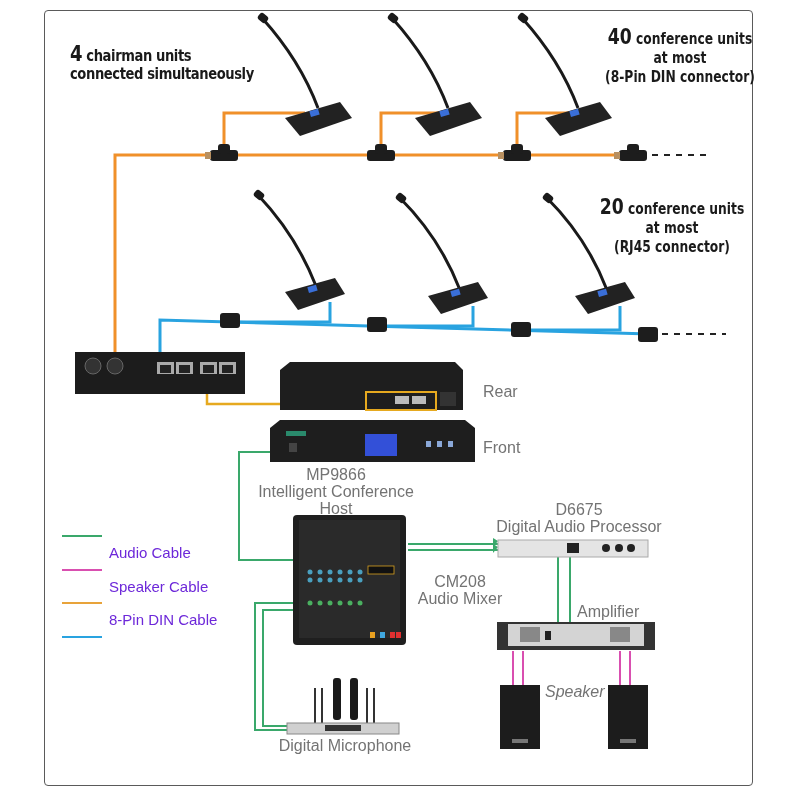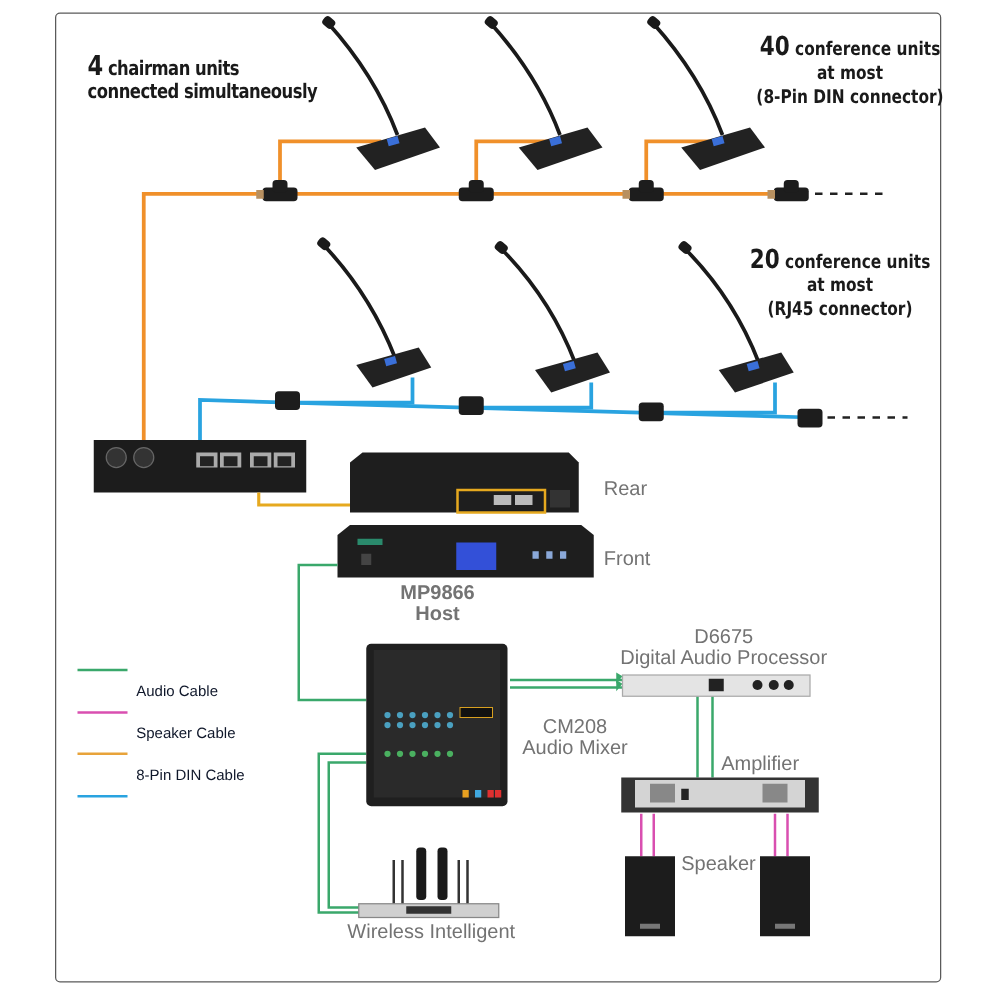--- a/index.html
+++ b/index.html
@@ -269,7 +269,7 @@
 <div class="dev-label" style="left:483px; top:383px;">Rear</div>
 <div class="dev-label" style="left:483px; top:439px;">Front</div>
 
-<div class="dev-label" style="left:250px; top:466px; width:200px;font-weight:bold;">
+<div class="dev-label" style="left:236px; top:466px; width:200px;">
   <div>MP9866</div>
   <div>Host</div>
 </div>

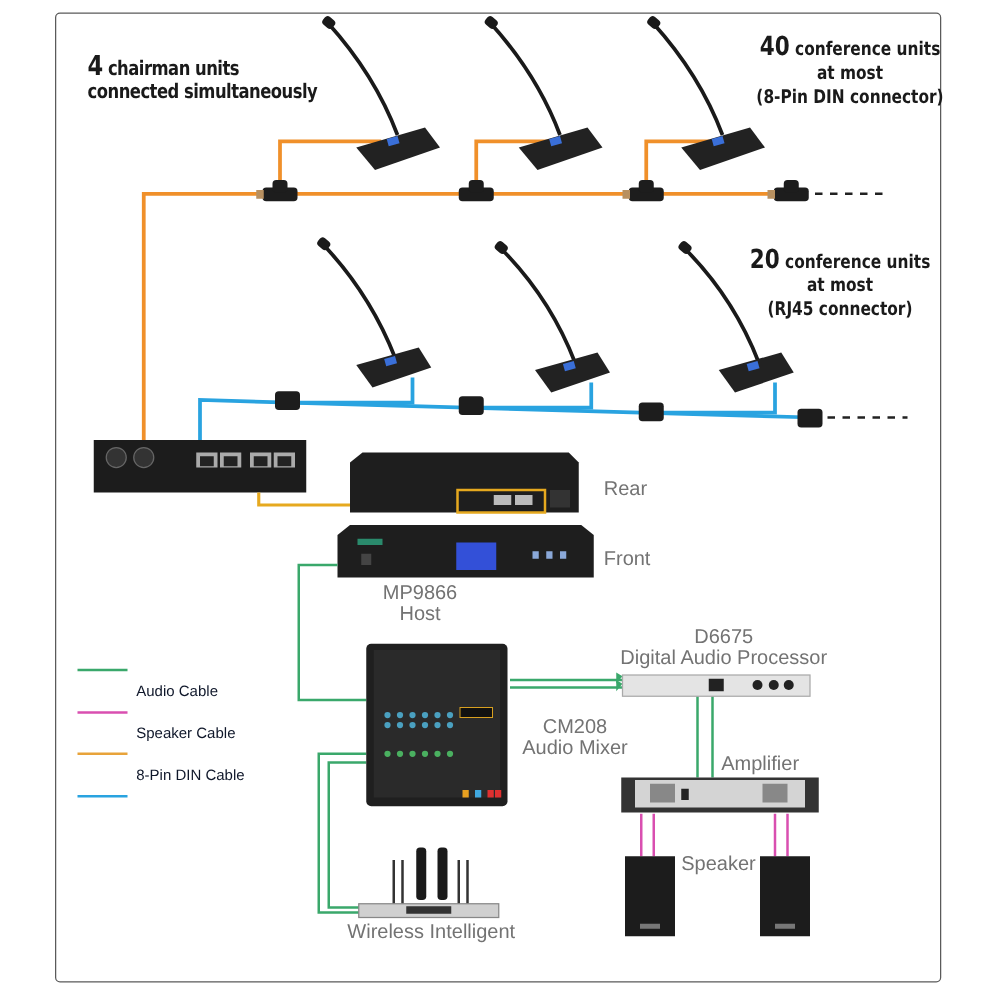--- a/index.html
+++ b/index.html
@@ -271,6 +271,7 @@
 
 <div class="dev-label" style="left:236px; top:466px; width:200px;">
   <div>MP9866</div>
+  <div>Intelligent Conference</div>
   <div>Host</div>
 </div>
 

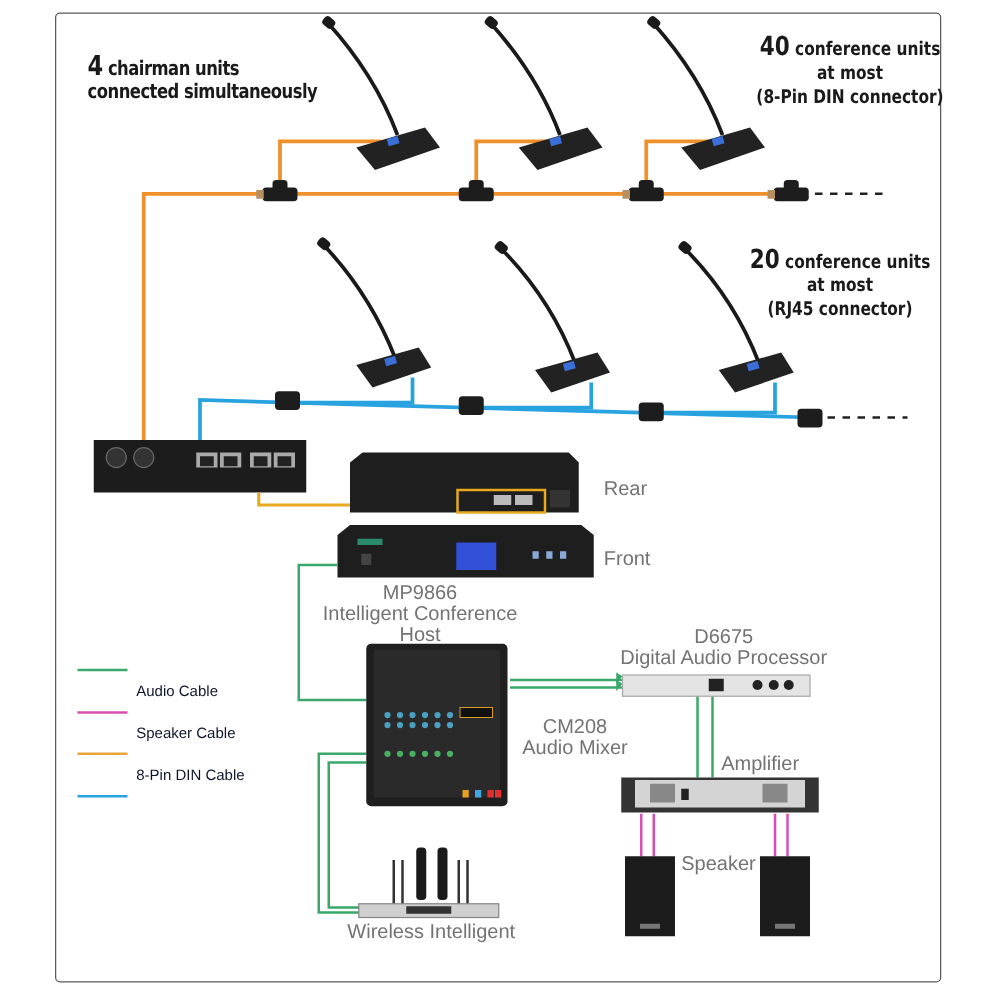--- a/index.html
+++ b/index.html
@@ -14,7 +14,7 @@
   .dev-label { position: absolute; font-size: 16px; color: #737373; text-align: center; line-height: 17px; white-space: nowrap; }
   .legend { position: absolute; left: 60px; top: 524px; }
   .legend-item { position: relative; height: 33.5px; display: flex; align-items: center; }
-  .legend-text { font-size: 12px; color: #0f172a; margin-top: 24px; }
+  .legend-text { font-size: 15px; color: #6d28d9; margin-top: 24px; }
 </style>
 </head>
 <body>

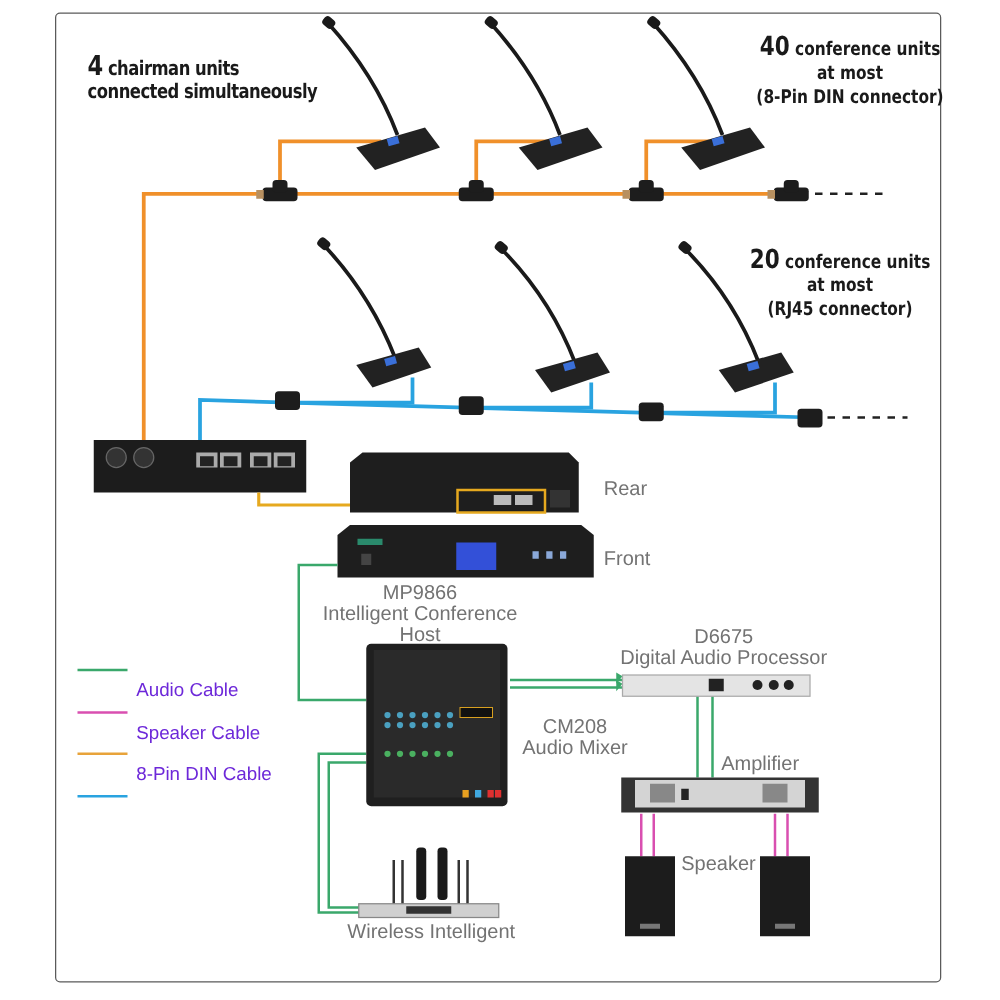--- a/index.html
+++ b/index.html
@@ -286,7 +286,7 @@
 </div>
 
 <div class="dev-label" style="left:577px; top:603px;">Amplifier</div>
-<div class="dev-label" style="left:545px; top:683px;">Speaker</div>
+<div class="dev-label" style="left:545px; top:683px;font-style:italic;">Speaker</div>
 
 <div class="dev-label" style="left:245px; top:737px; width:200px;">
   <div>Wireless Intelligent</div>

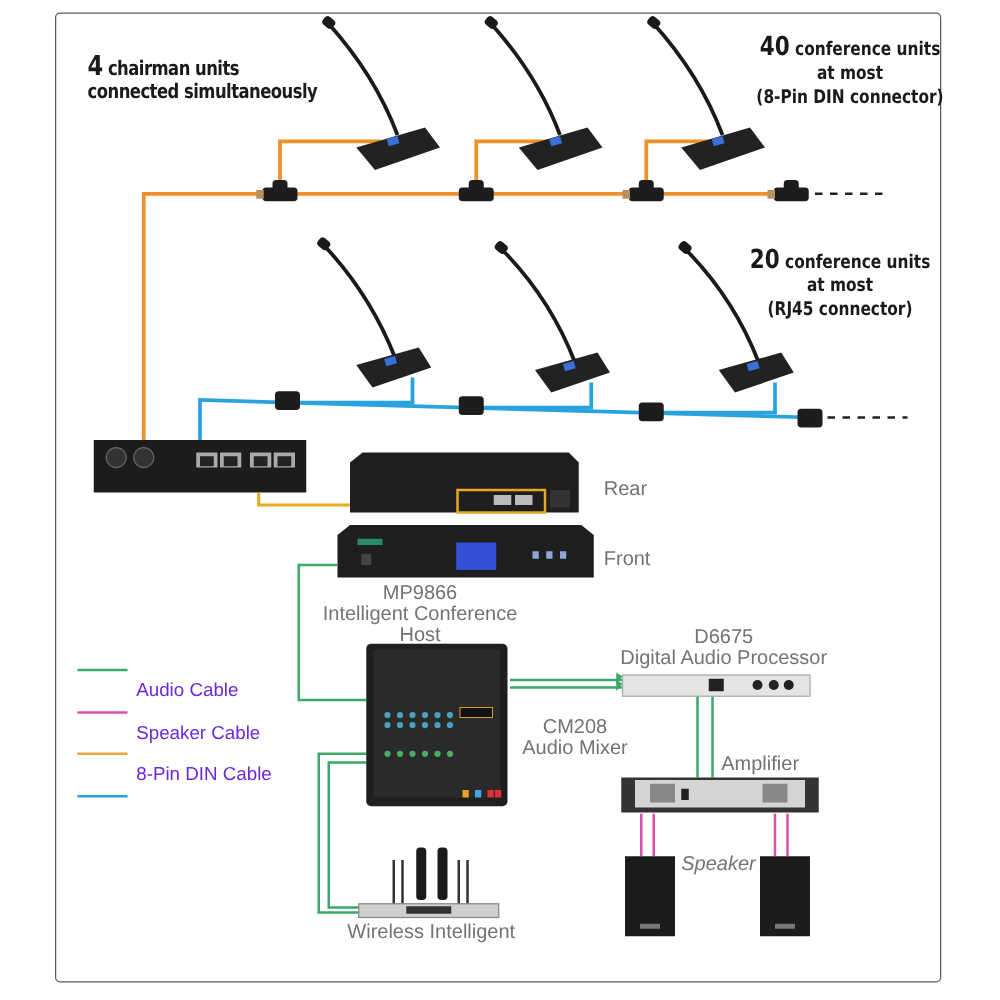--- a/index.html
+++ b/index.html
@@ -289,7 +289,7 @@
 <div class="dev-label" style="left:545px; top:683px;font-style:italic;">Speaker</div>
 
 <div class="dev-label" style="left:245px; top:737px; width:200px;">
-  <div>Wireless Intelligent</div>
+  <div>Digital Microphone</div>
 </div>
 
 <div class="legend" style="left:109px;">

